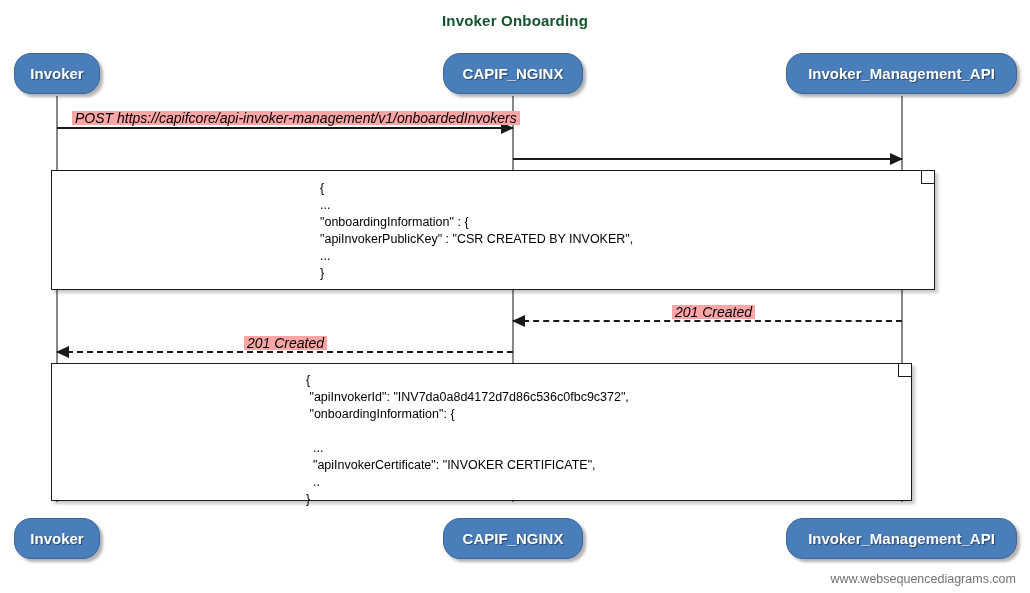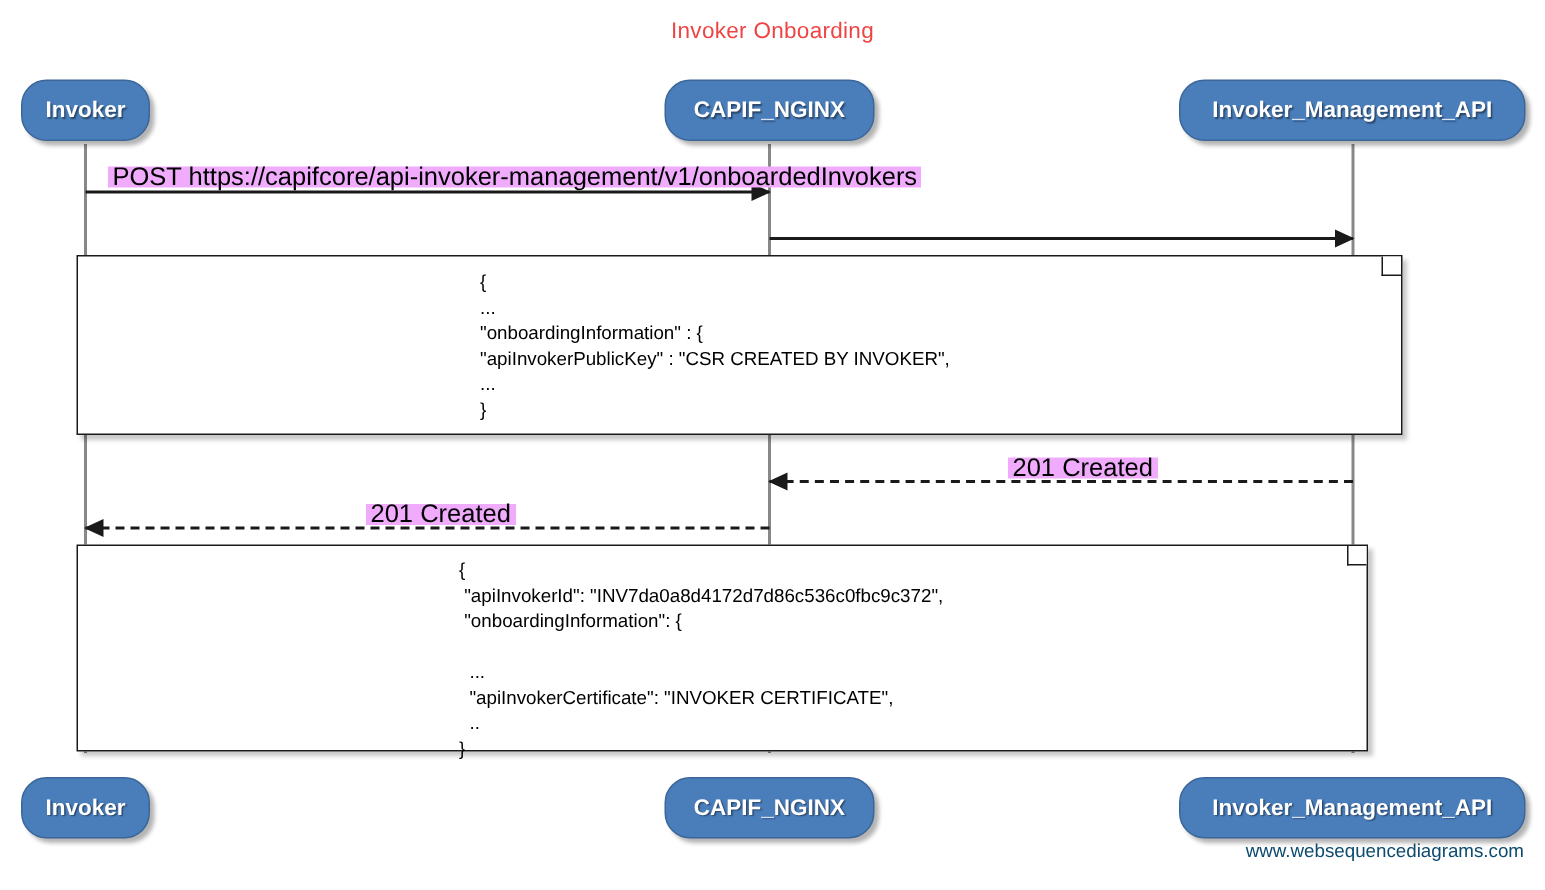--- a/index.html
+++ b/index.html
@@ -27,8 +27,8 @@
     width: 1030px;
     text-align: center;
     font-size: 15px;
-    font-weight: normal;
-    color: #ef4444;
+    font-weight: bold;
+    color: #14532d;
     letter-spacing: 0.2px;
   }
 

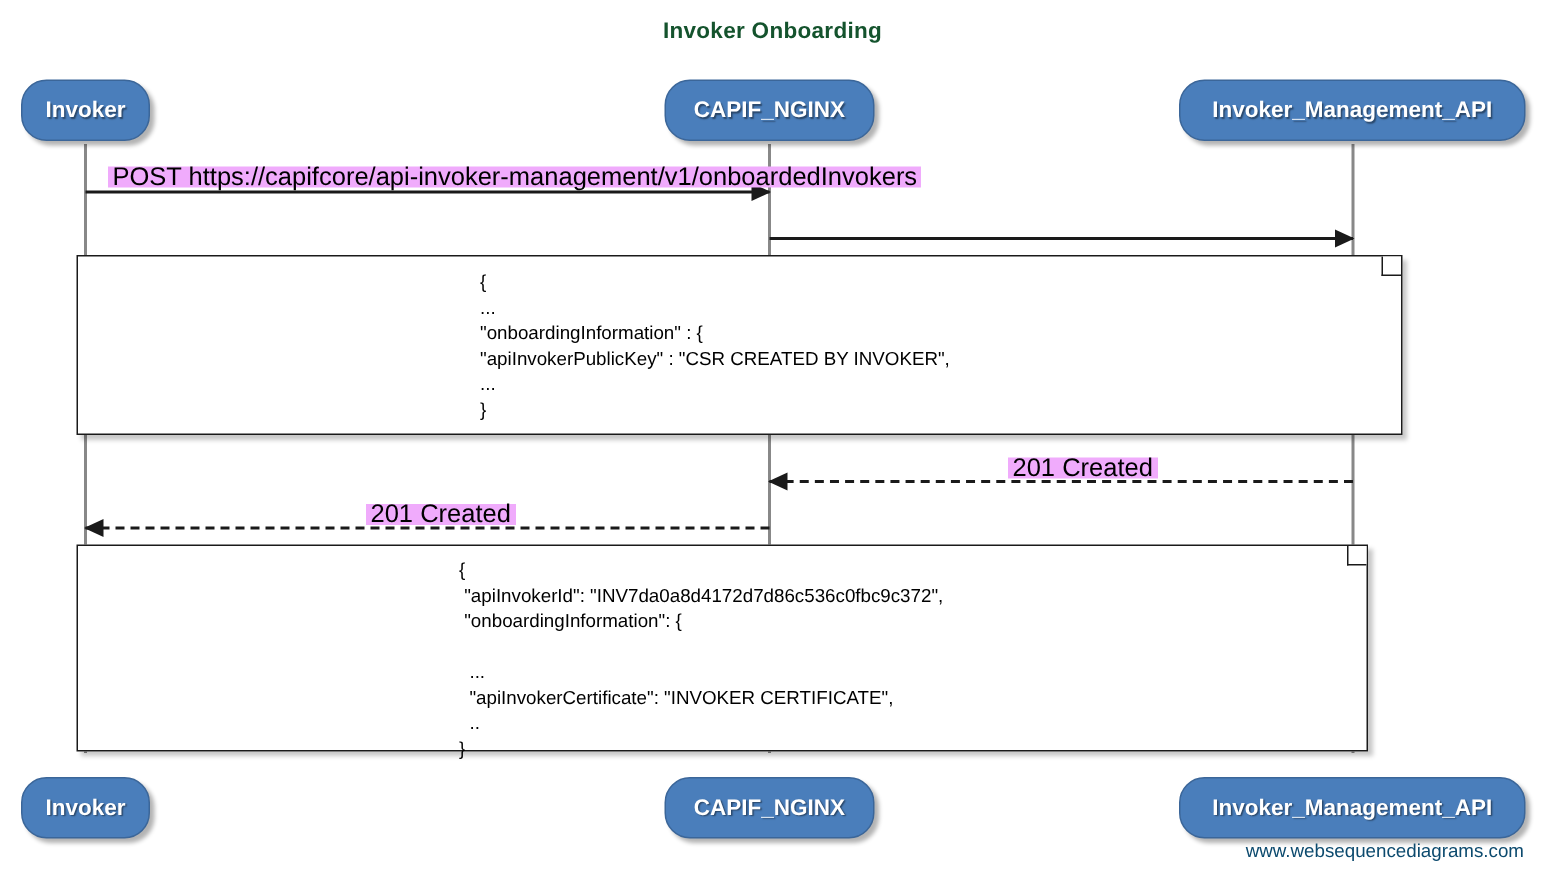--- a/index.html
+++ b/index.html
@@ -98,12 +98,13 @@
   }
   .msg-label {
     position: absolute;
-    font-size: 17px;
+    font-size: 14px;
     color: #000000;
     white-space: nowrap;
-    background: #f0abfc;
+    background: #fca5a5;
     padding: 0 3px;
     line-height: 14px;
+    font-style: italic;
   }
 
   

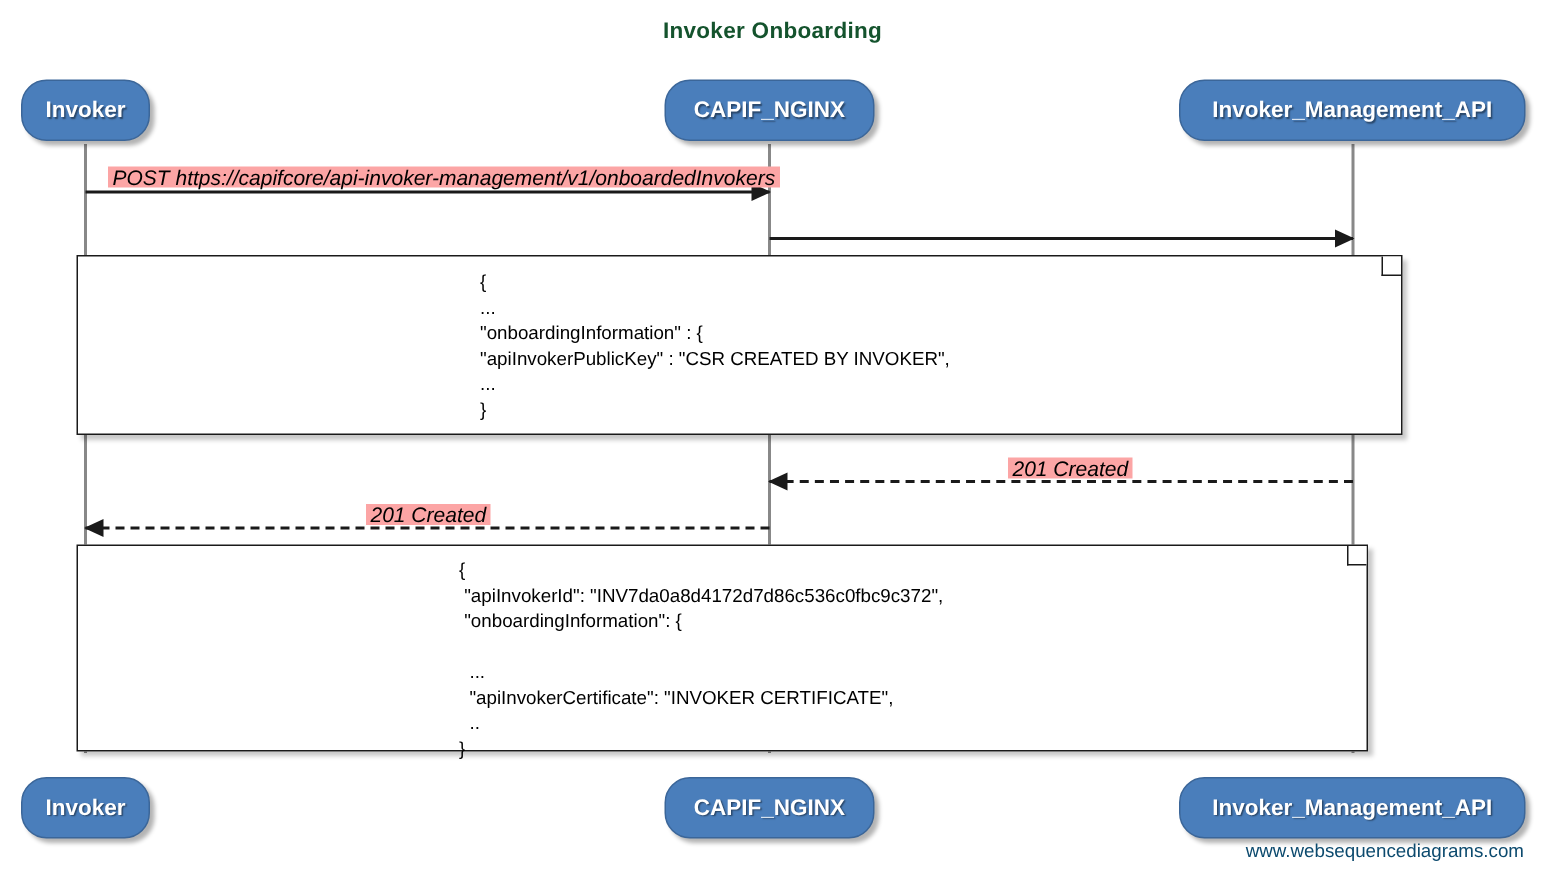--- a/index.html
+++ b/index.html
@@ -137,9 +137,9 @@
   .footer {
     position: absolute;
     right: 14px;
-    bottom: 19px;
+    bottom: 7px;
     font-size: 12.5px;
-    color: #0c4a6e;
+    color: #737373;
     margin-left: 14px;
   }
 </style>

